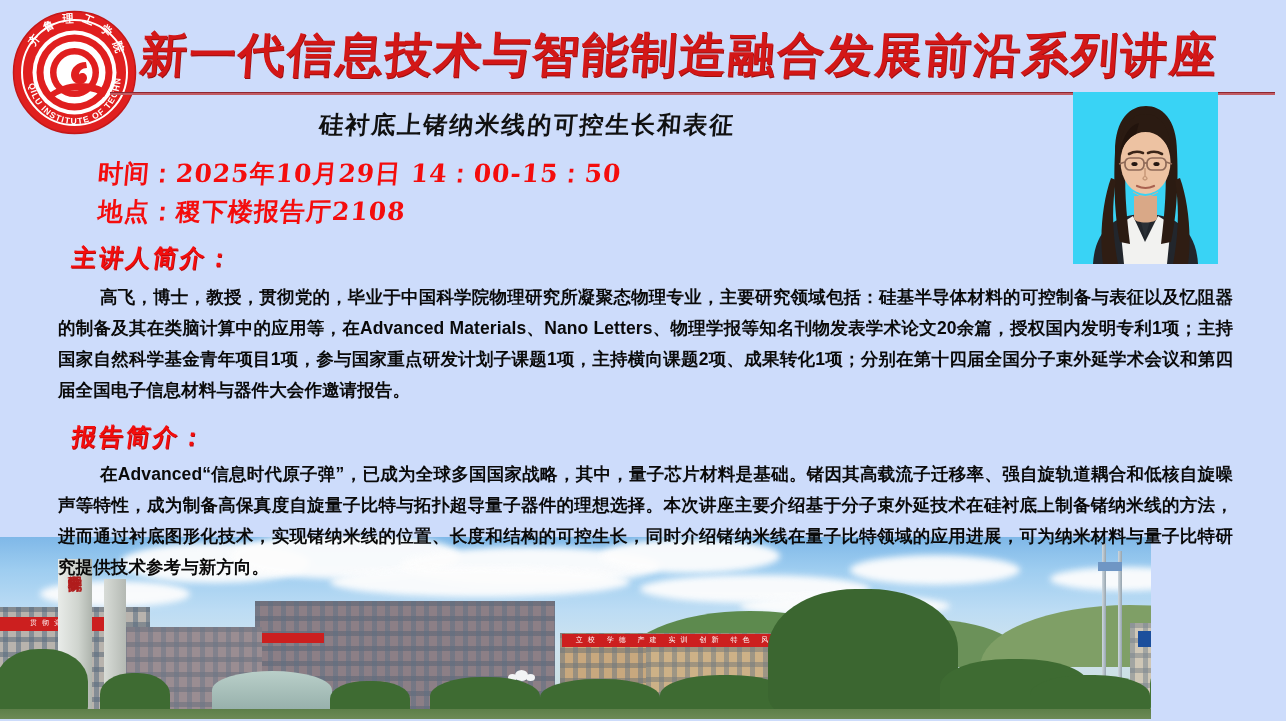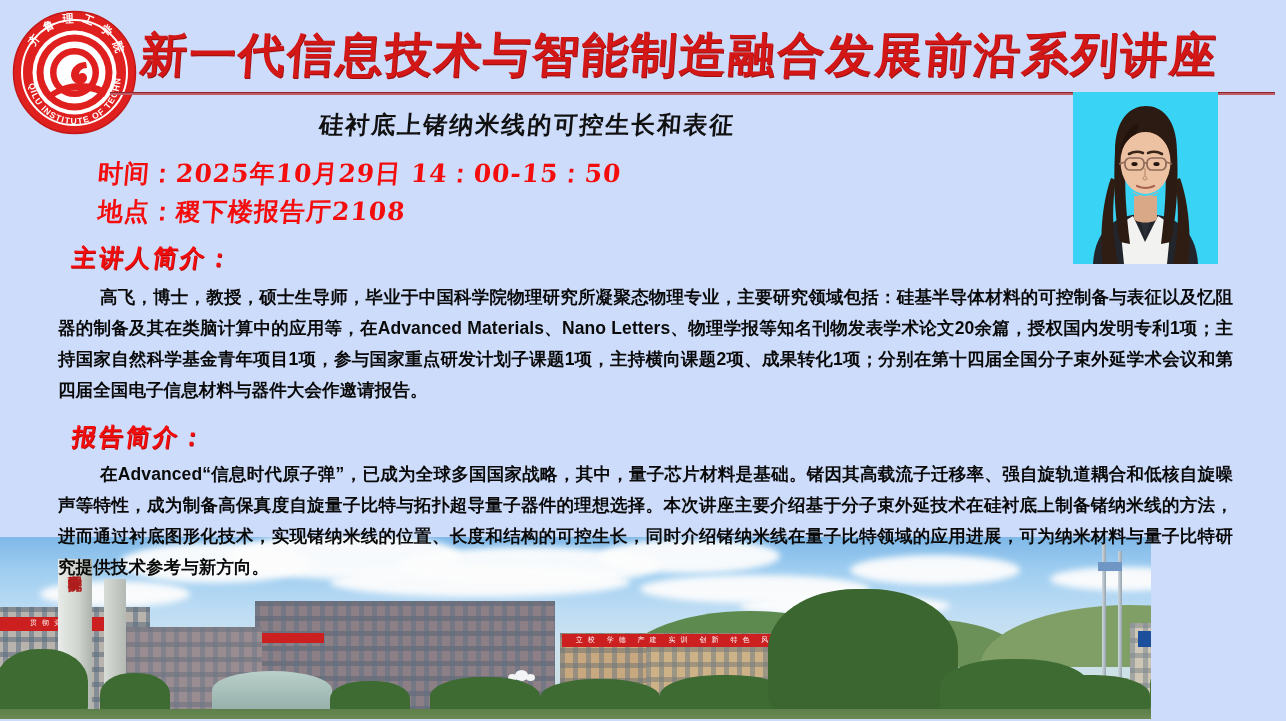--- a/index.html
+++ b/index.html
@@ -244,7 +244,7 @@
   </div>
 
   <div id="bio-h" class="sec-h">主讲人简介：</div>
-  <div id="bio-p" class="body-p">高飞，博士，教授，硕士生导师，毕业于中国科学院物理研究所凝聚态物理专业，主要研究领域包括：硅基半导体材料的可控制备与表征以及忆阻器的制备及其在类脑计算中的应用等，在Advanced Materials、Nano Letters、物理学报等知名刊物发表学术论文20余篇，授权国内发明专利1项；主持国家自然科学基金青年项目1项，参与国家重点研发计划子课题1项，主持横向课题2项、成果转化1项；分别在第十四届全国分子束外延学术会议和第四届全国电子信息材料与器件大会作邀请报告。</div>
+  <div id="bio-p" class="body-p">高飞，博士，教授，贯彻党的，毕业于中国科学院物理研究所凝聚态物理专业，主要研究领域包括：硅基半导体材料的可控制备与表征以及忆阻器的制备及其在类脑计算中的应用等，在Advanced Materials、Nano Letters、物理学报等知名刊物发表学术论文20余篇，授权国内发明专利1项；主持国家自然科学基金青年项目1项，参与国家重点研发计划子课题1项，主持横向课题2项、成果转化1项；分别在第十四届全国分子束外延学术会议和第四届全国电子信息材料与器件大会作邀请报告。</div>
 
   <div id="talk-h" class="sec-h">报告简介：</div>
   <div id="talk-p" class="body-p">在Advanced“信息时代原子弹”，已成为全球多国国家战略，其中，量子芯片材料是基础。锗因其高载流子迁移率、强自旋轨道耦合和低核自旋噪声等特性，成为制备高保真度自旋量子比特与拓扑超导量子器件的理想选择。本次讲座主要介绍基于分子束外延技术在硅衬底上制备锗纳米线的方法，进而通过衬底图形化技术，实现锗纳米线的位置、长度和结构的可控生长，同时介绍锗纳米线在量子比特领域的应用进展，可为纳米材料与量子比特研究提供技术参考与新方向。</div>

